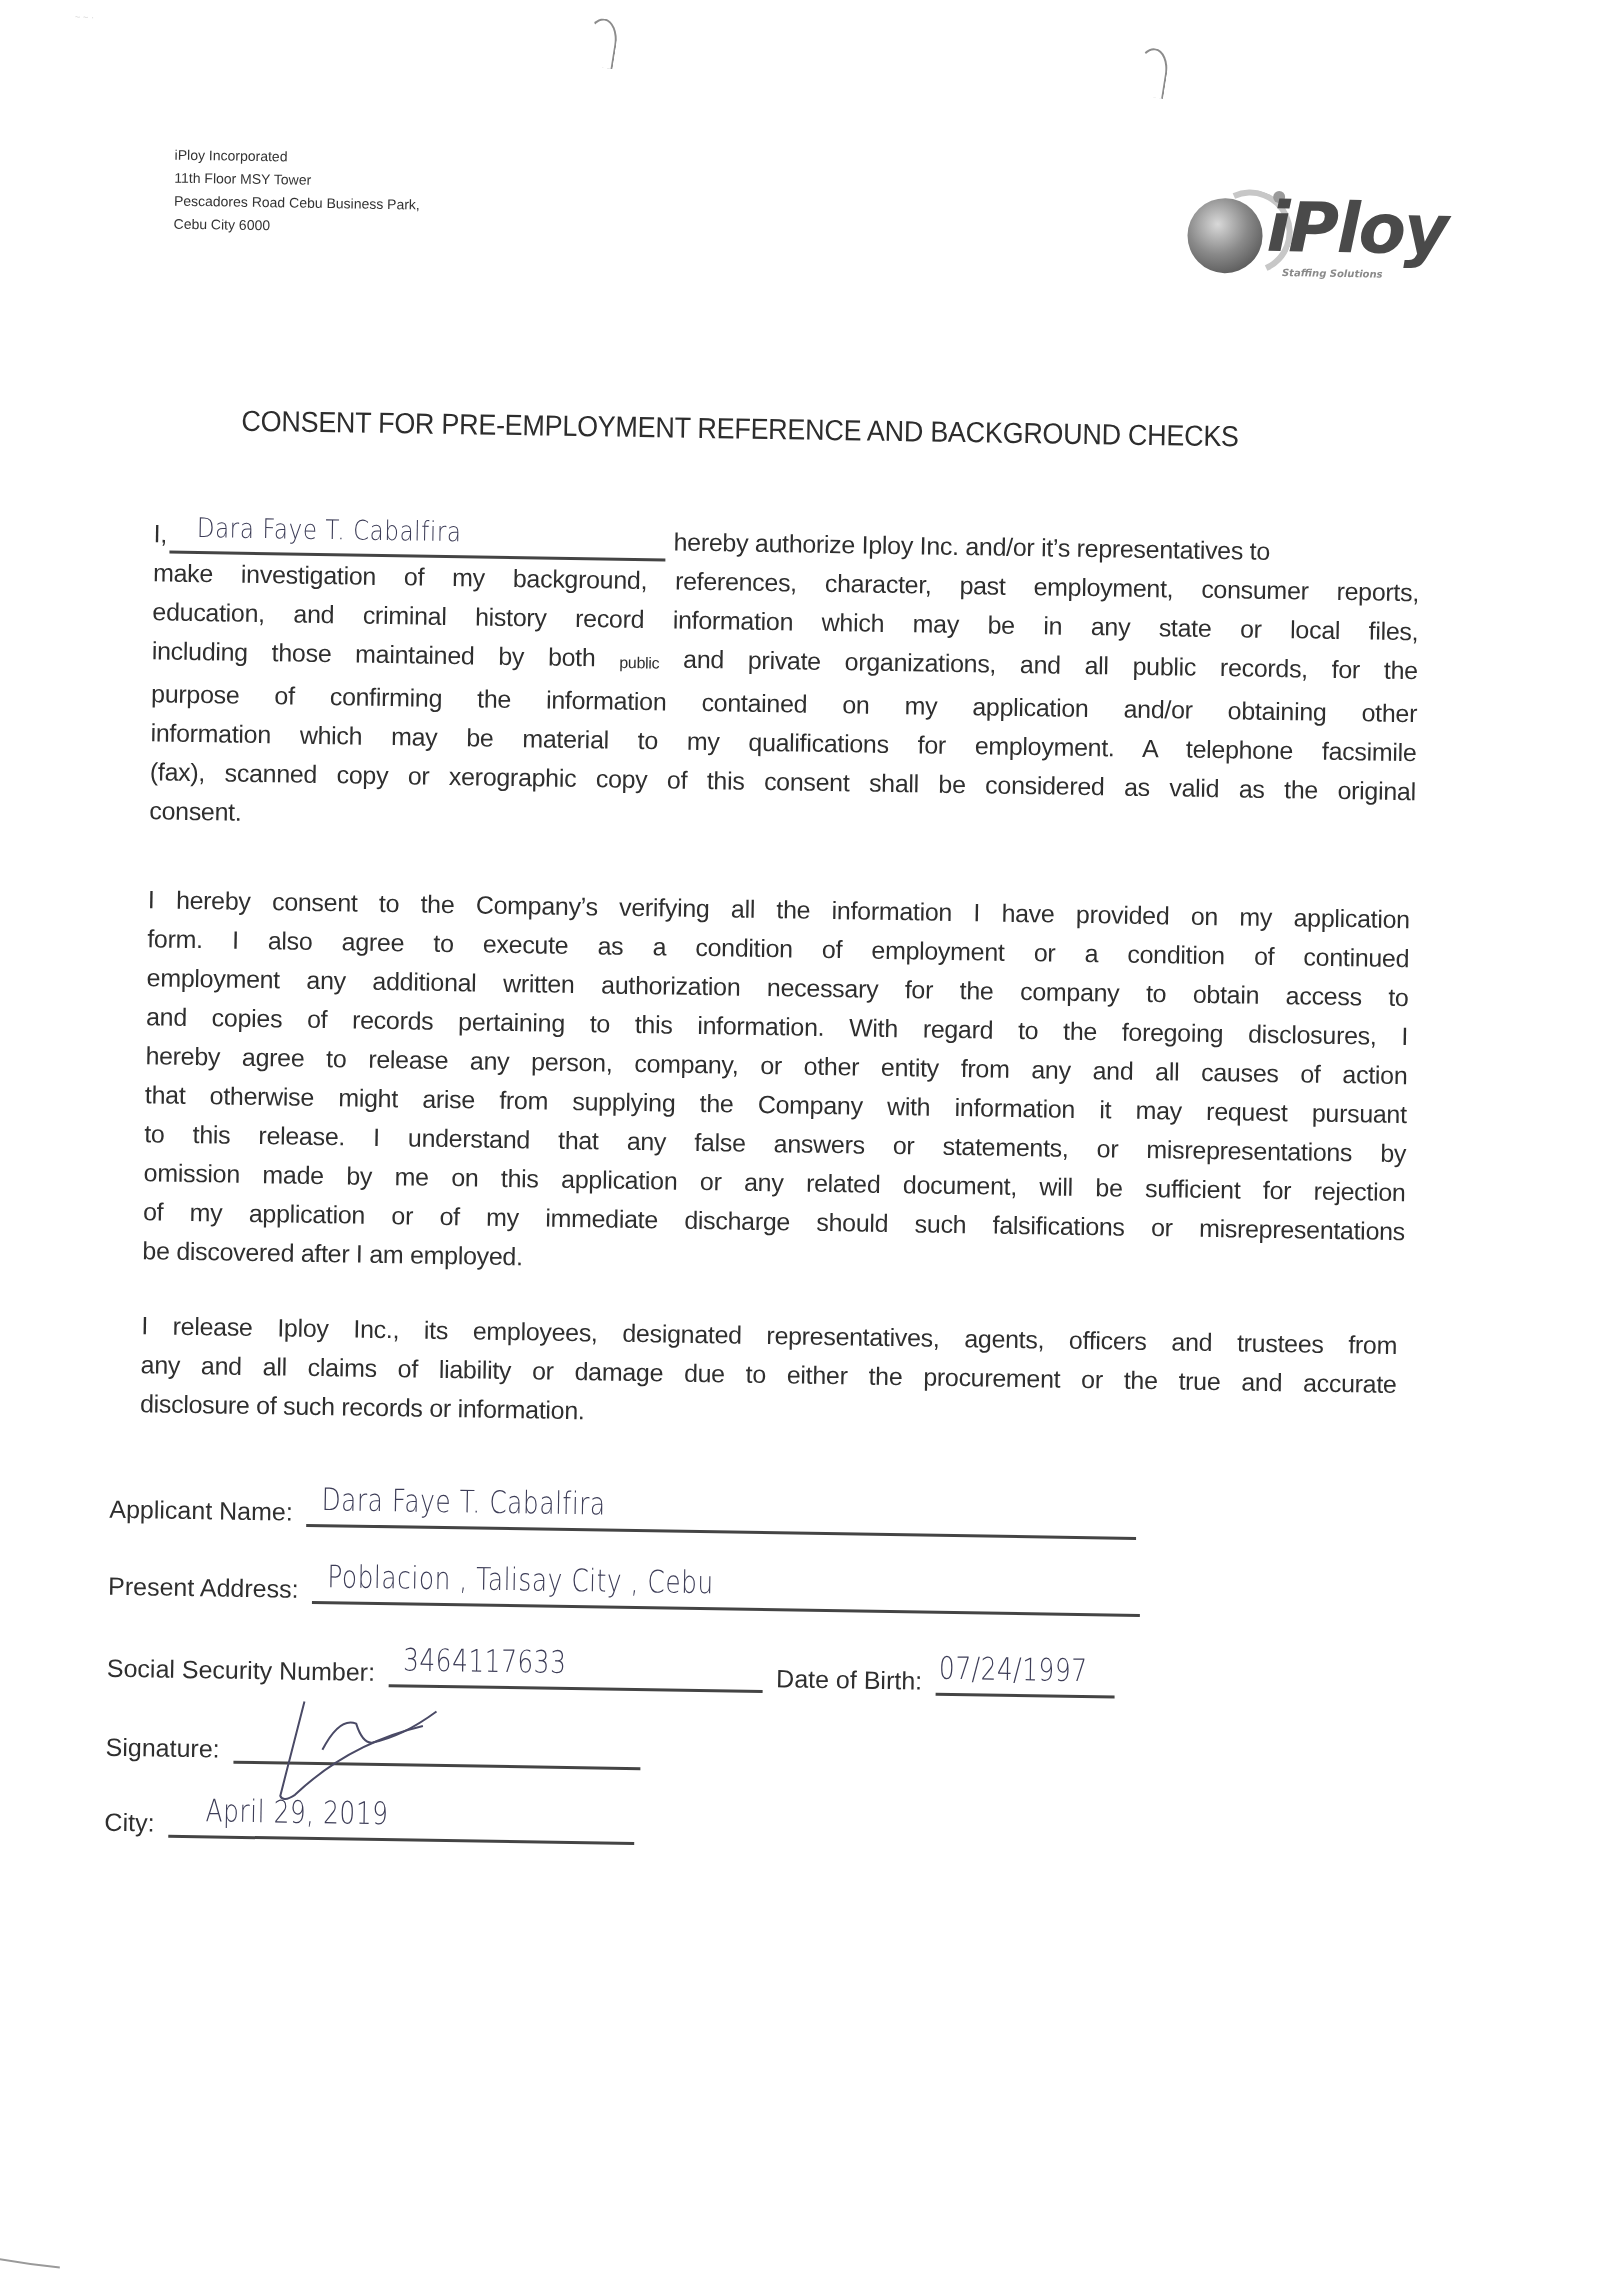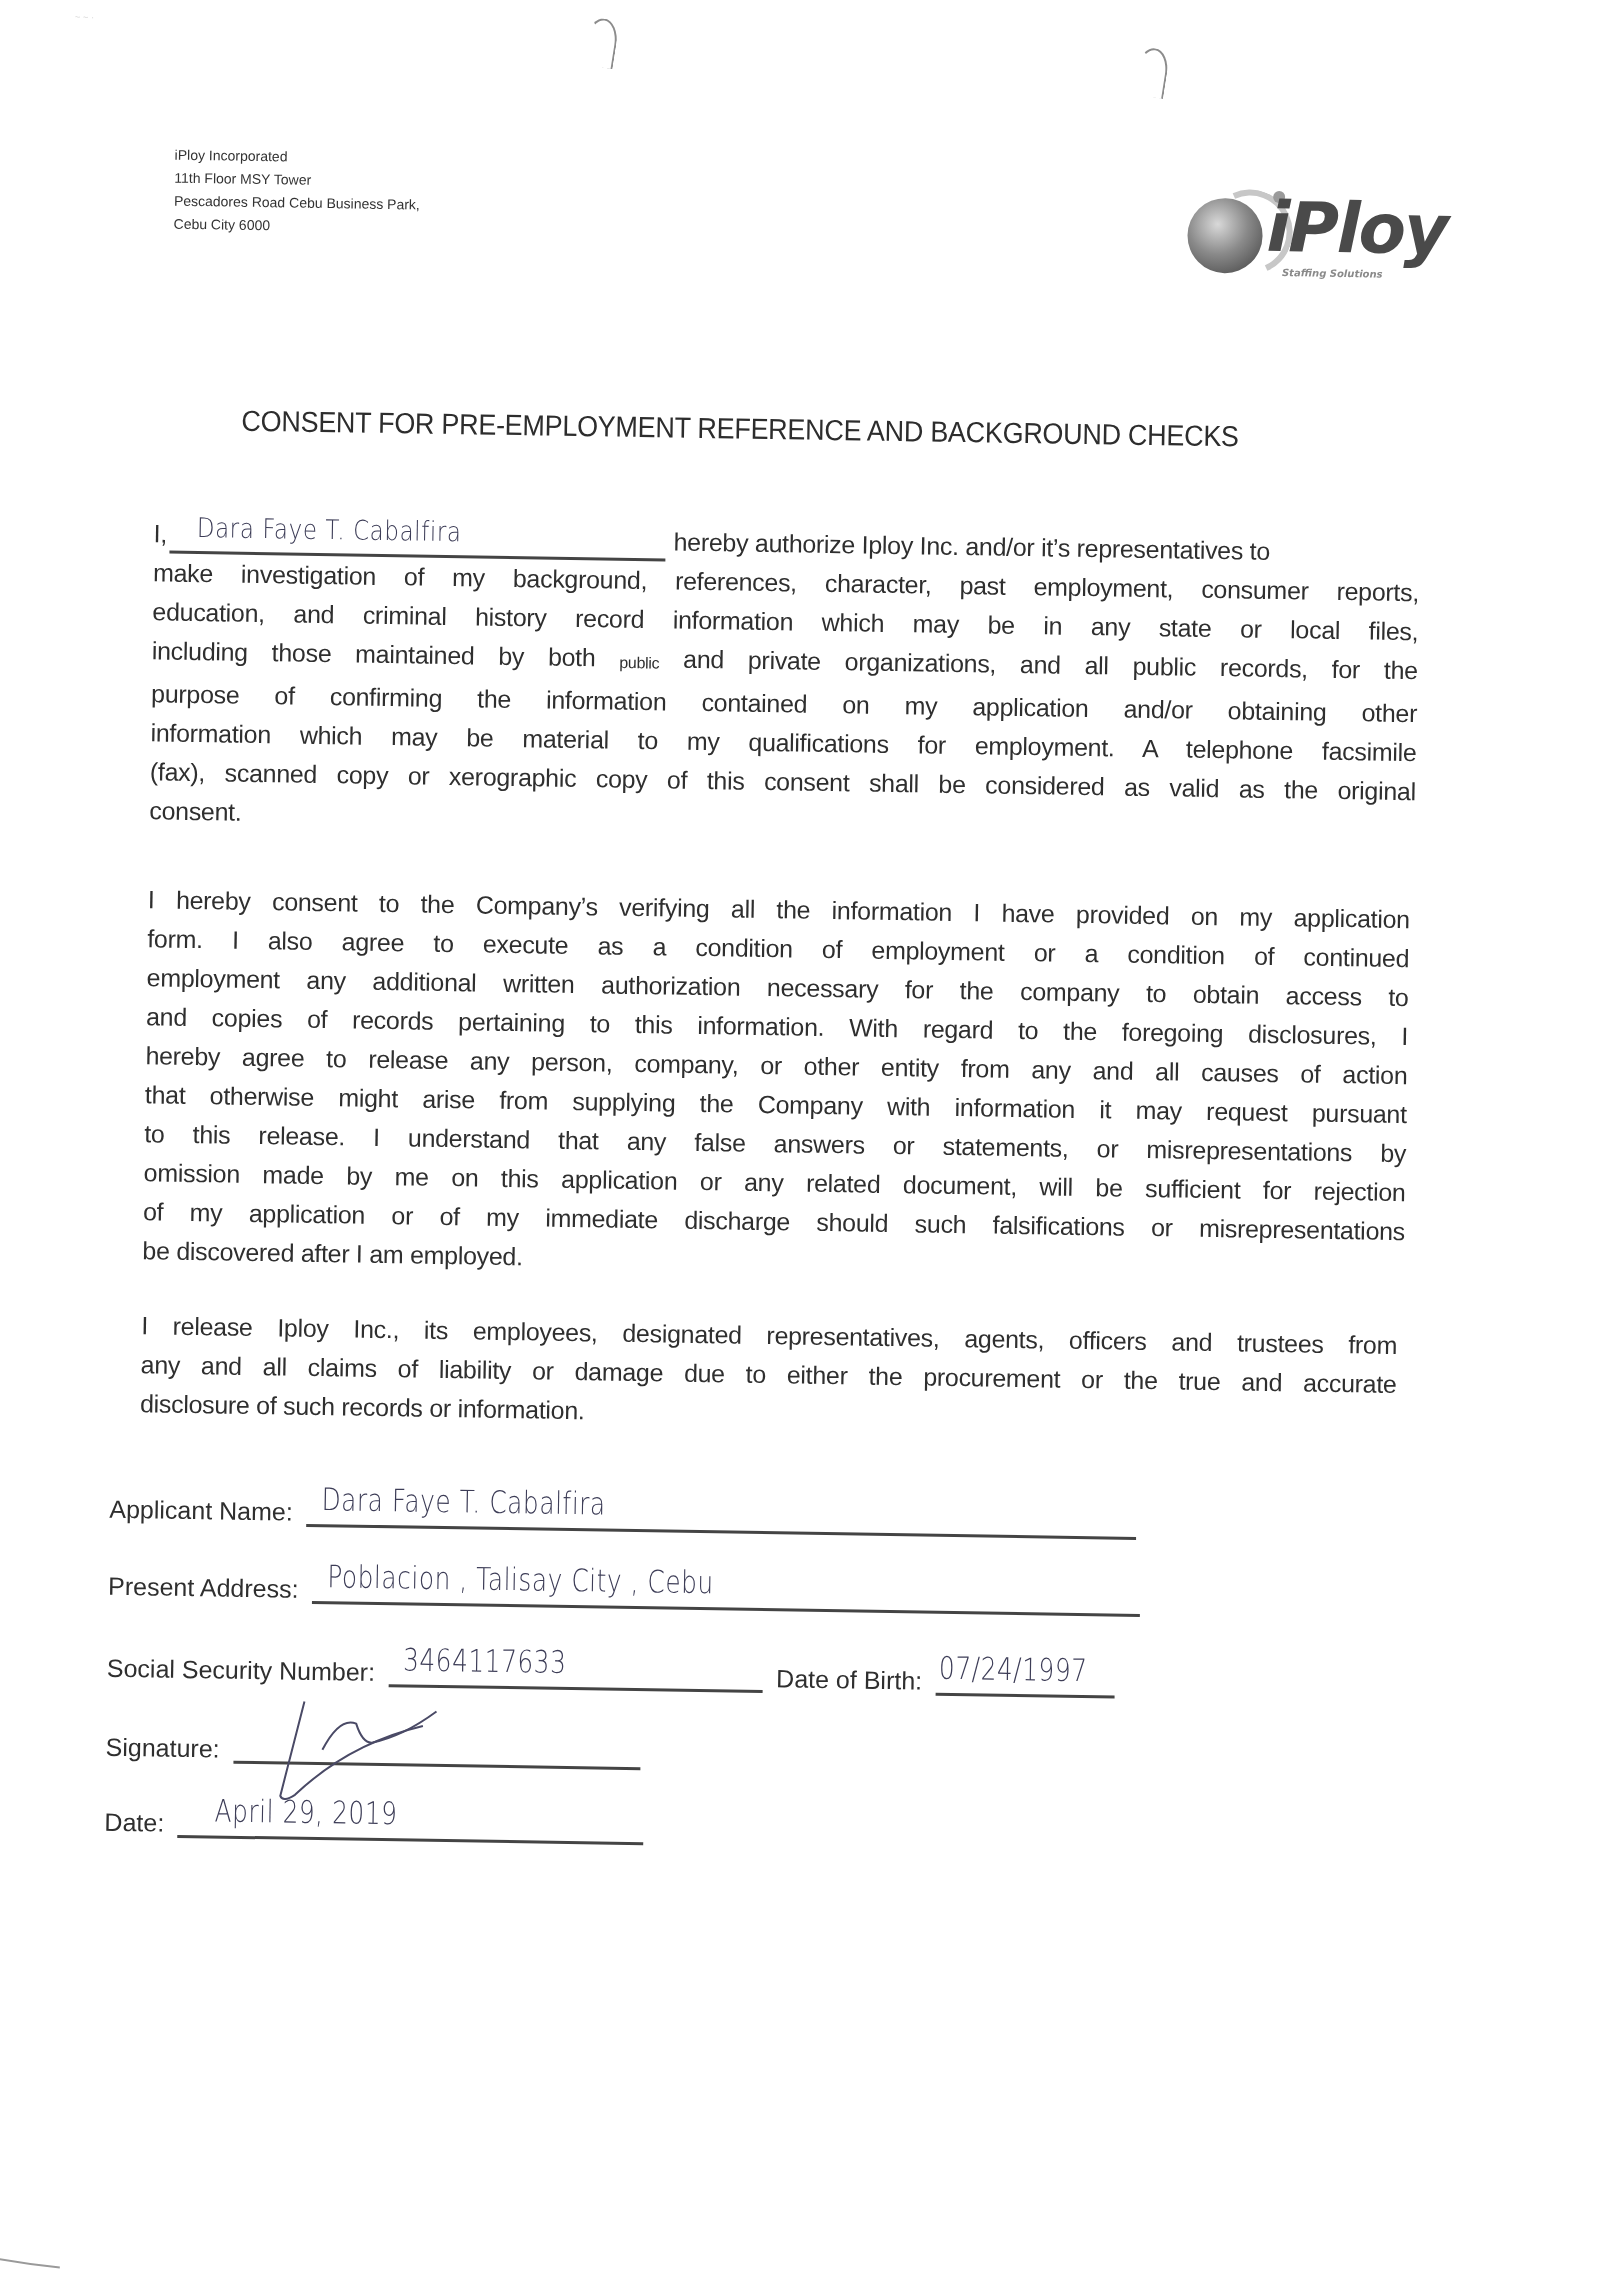--- a/index.html
+++ b/index.html
@@ -137,7 +137,7 @@
   </svg>
 
   <div class="form-row" style="top:1797px;">
-    <span class="label">Date:</span>
+    <span class="label">City:</span>
     <span class="field" style="width:466px;"><span class="hand" style="left:37px;">April 29, 2019</span></span>
   </div>
 

